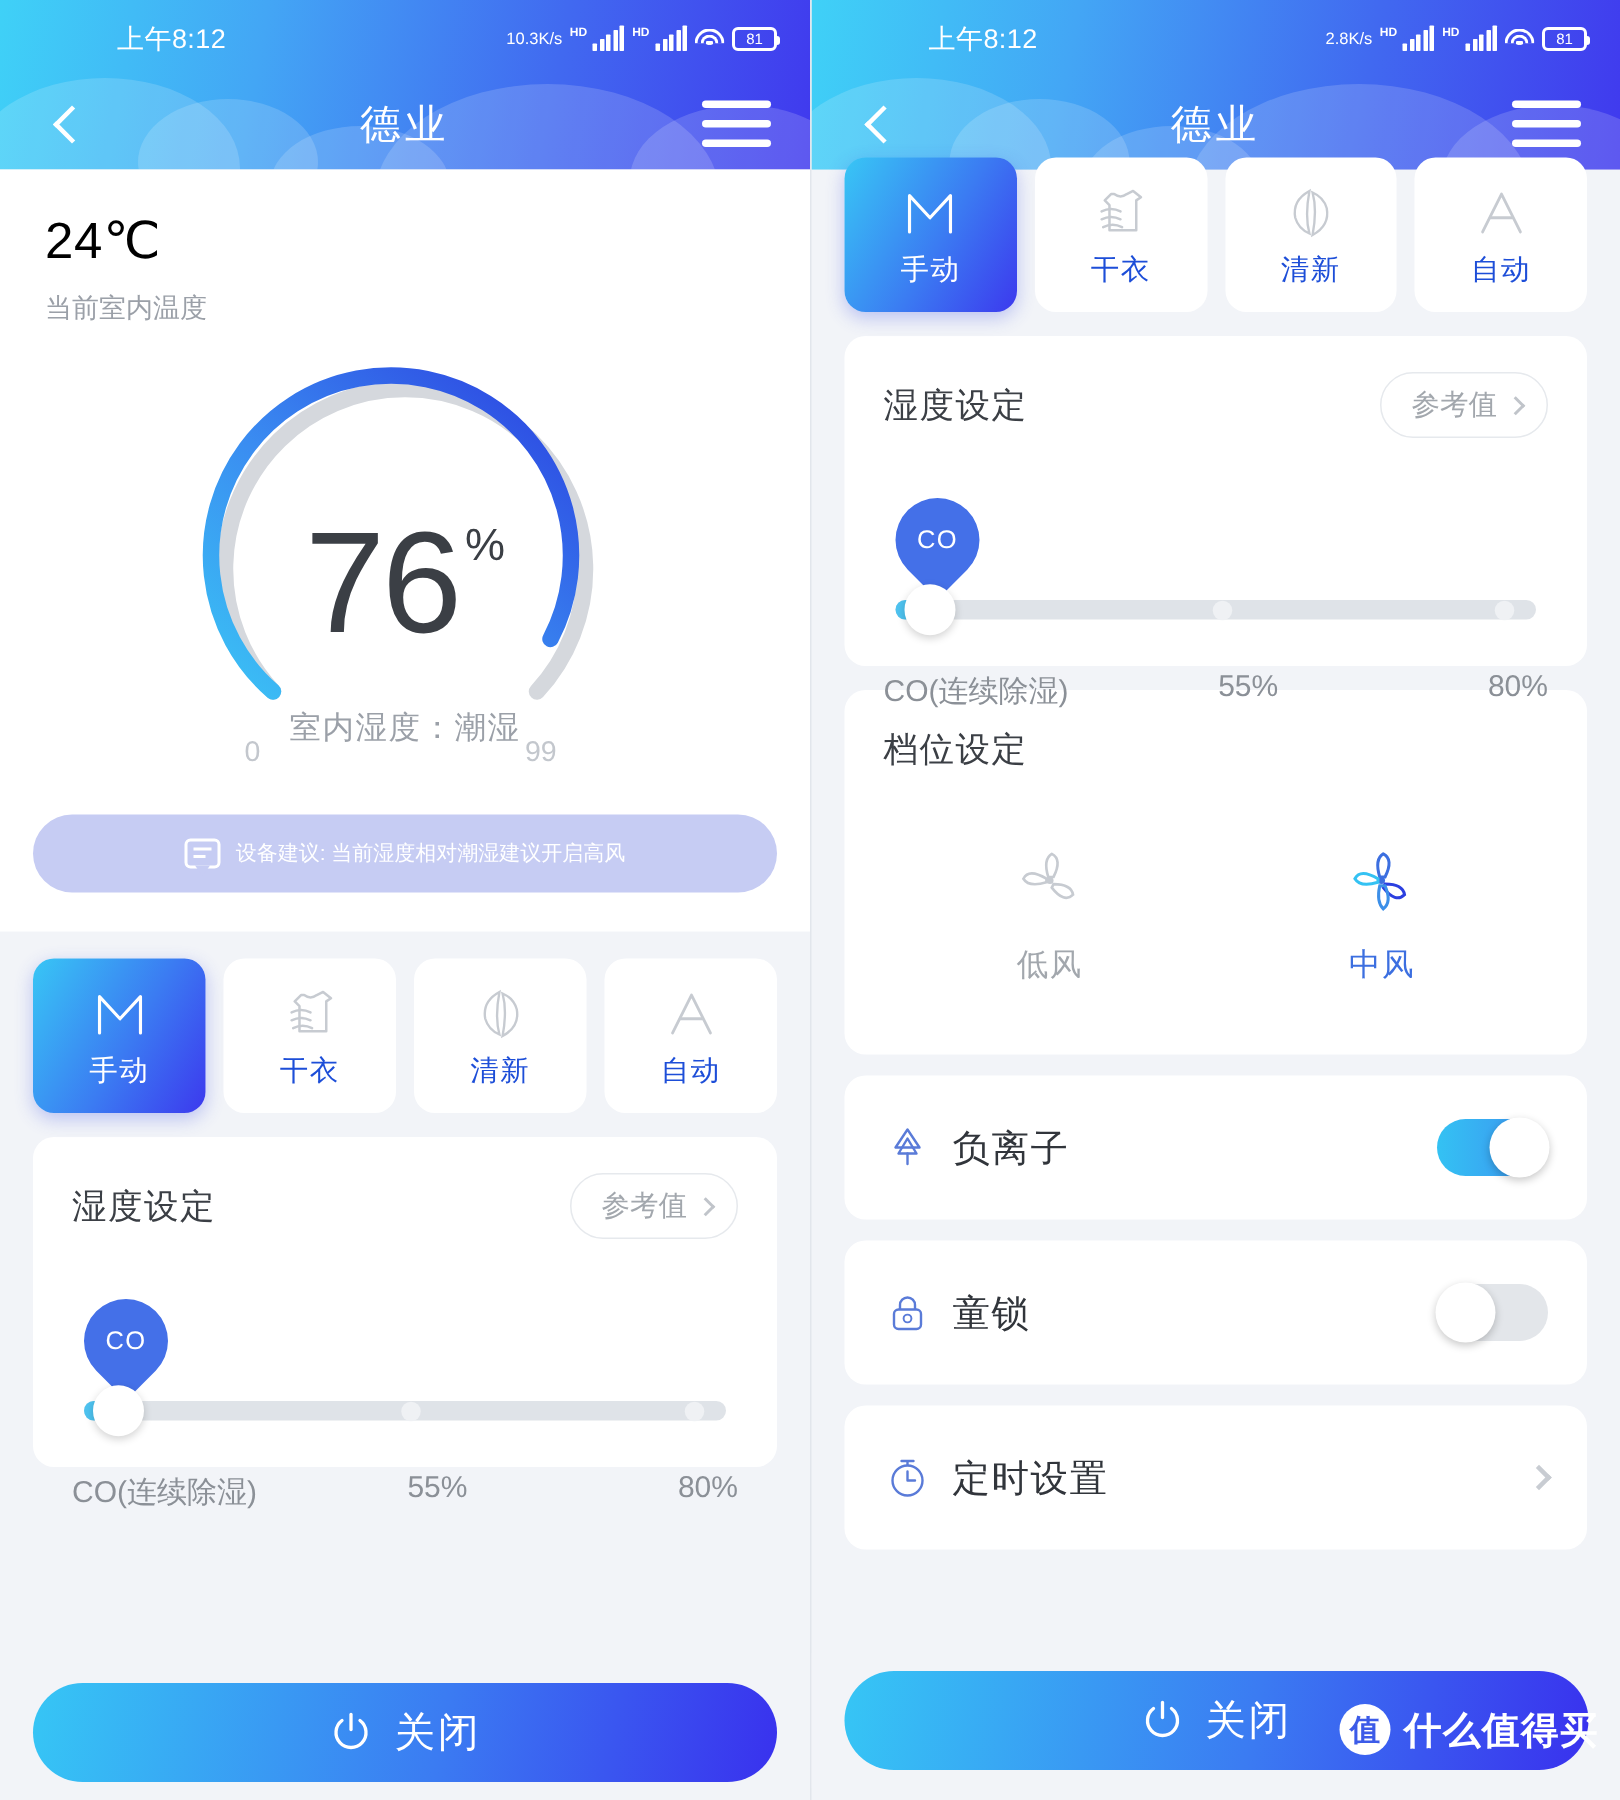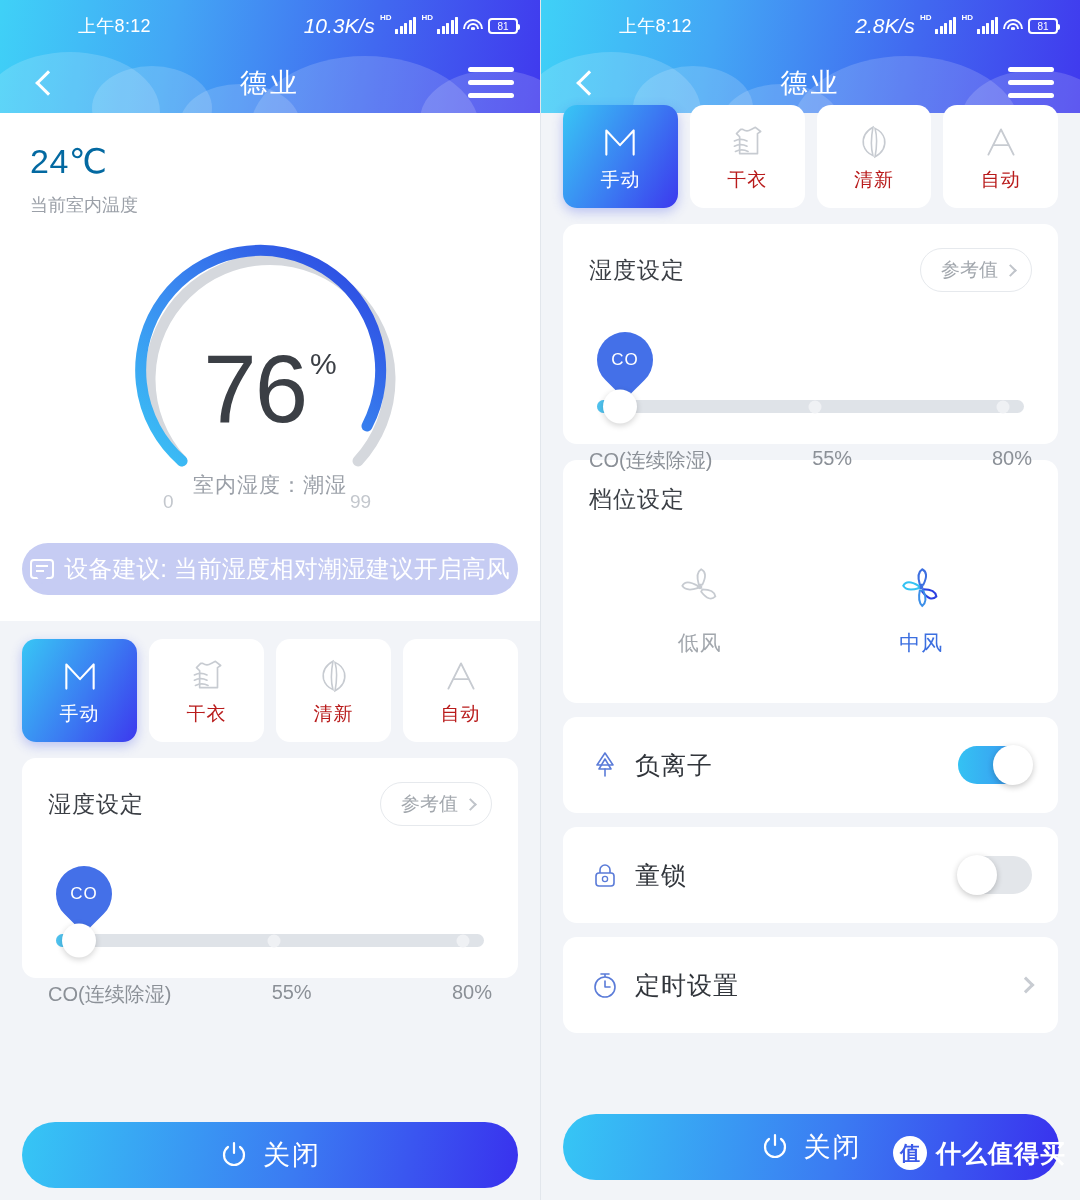--- a/index.html
+++ b/index.html
@@ -30,7 +30,7 @@
   }
   .sb-time{ position:absolute; left:78px; top:50%; transform:translateY(-50%); font-size:18px; letter-spacing:.3px;}
   .sb-right{ position:absolute; right:22px; top:50%; transform:translateY(-50%); display:flex; align-items:center; gap:5px;}
-  .sb-speed{ font-size:21px;font-style:italic; }
+  .sb-speed{ font-size:11px; }
   .bars{ display:flex; align-items:flex-end; gap:1.5px; height:16px; position:relative;}
   .bars i{ display:block; width:3px; background:#fff; border-radius:.5px;}
   .bars i:nth-child(1){height:5px}.bars i:nth-child(2){height:8px}

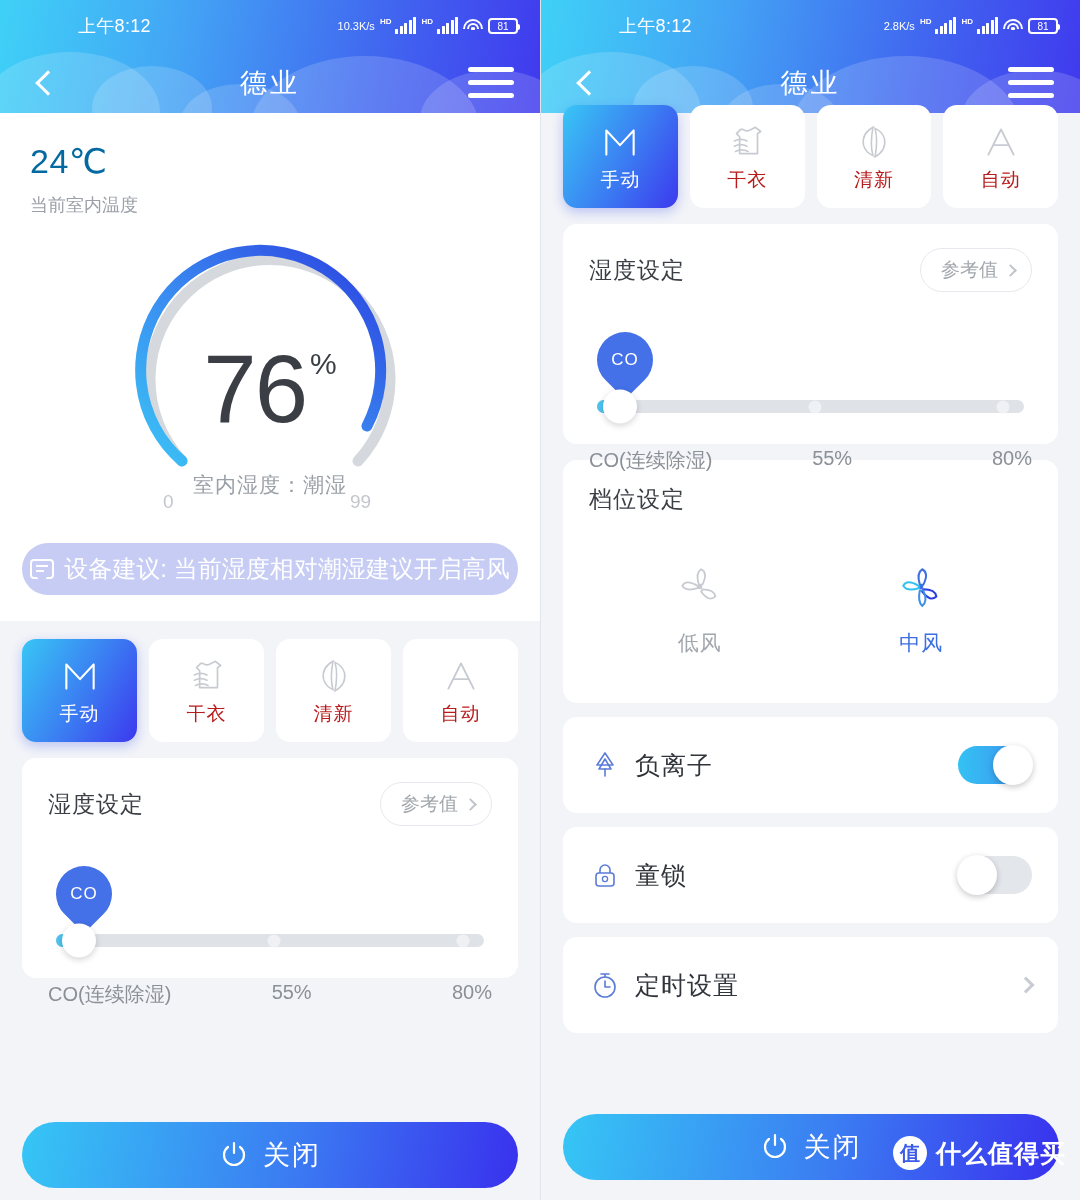--- a/index.html
+++ b/index.html
@@ -59,7 +59,7 @@
 
   
   .topcard{ background:#fff; padding:28px 0 0 0; }
-  .temp{ font-size:34px; color:#0369a1; padding-left:30px; letter-spacing:.5px;}
+  .temp{ font-size:34px; color:#000000; padding-left:30px; letter-spacing:.5px;}
   .temp-sub{ font-size:18px; color:#9ba0a8; padding-left:30px; margin-top:12px;}
 
   .gauge-wrap{ position:relative; width:100%; height:300px; margin-top:16px; }

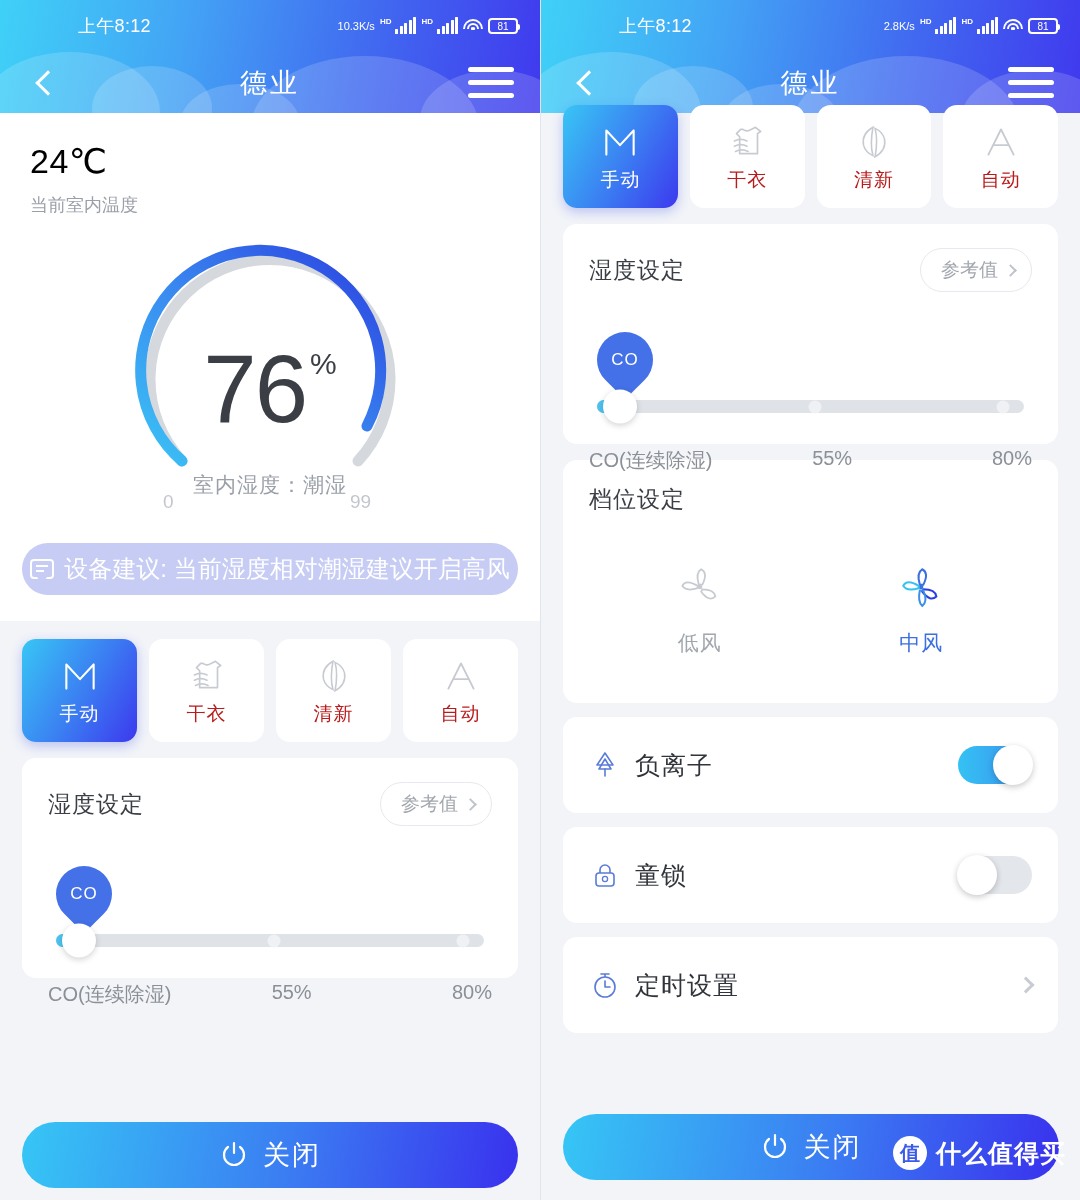--- a/index.html
+++ b/index.html
@@ -84,7 +84,7 @@
   .mode{ flex:1; height:103px; background:#fff; border-radius:14px; display:flex; flex-direction:column;
     align-items:center; justify-content:center; gap:4px; cursor:pointer;}
   .mode.active{ background:linear-gradient(120deg,#38C6F5 0%,#3B7BF2 55%,#3C39EE 100%); box-shadow:0 4px 12px rgba(60,80,230,.3);}
-  .mode-label{ font-size:19px; color:#b91c1c; letter-spacing:1px;}
+  .mode-label{ font-size:19px; color:#1d4ed8; letter-spacing:1px;}
   .mode.active .mode-label{ color:#fff; }
   .mode-icon{ width:46px;height:42px; display:flex;align-items:center;justify-content:center;}
   .mode-icon svg{ width:100%; height:100%; }

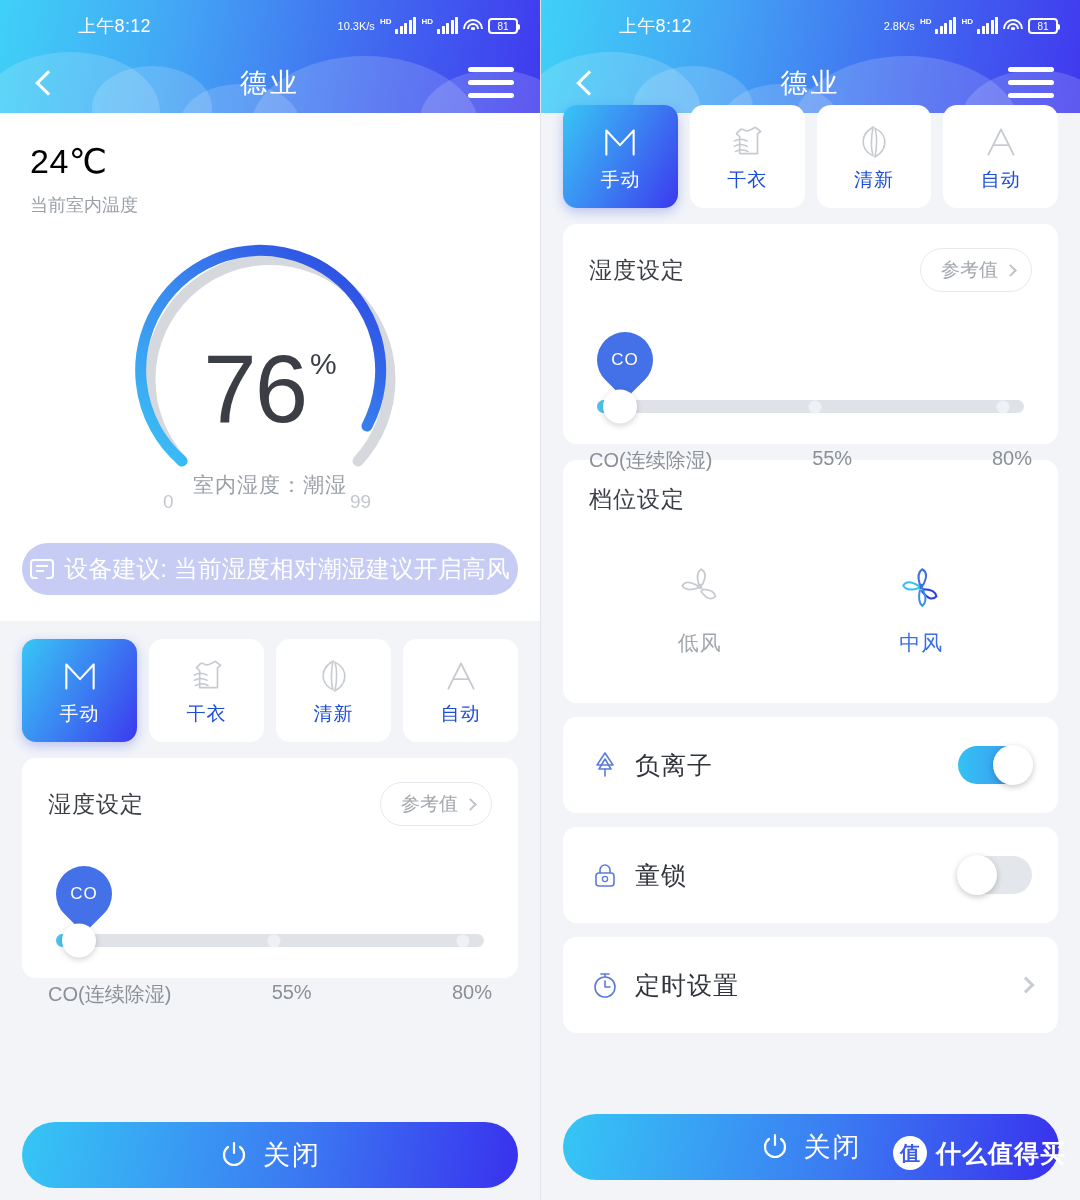--- a/index.html
+++ b/index.html
@@ -72,7 +72,7 @@
   .gmax{ position:absolute; left:350px; top:258px; font-size:19px; color:#c3c7cd;}
 
   .tipbar{ margin:10px 22px 0 22px; height:52px; background:#C6CCF3; border-radius:26px;
-    display:flex; align-items:center; justify-content:center; gap:10px; color:#fff; font-size:24px;}
+    display:flex; align-items:center; justify-content:center; gap:10px; color:#fff; font-size:14px;}
   .tip-icon{ width:24px;height:20px; border:2.4px solid #fff; border-radius:4px; position:relative; flex:none;}
   .tip-icon:before{ content:''; position:absolute; left:4px; top:4px; width:12px;height:2px;background:#fff;}
   .tip-icon:after{ content:''; position:absolute; left:4px; top:9px; width:8px;height:2px;background:#fff;}

